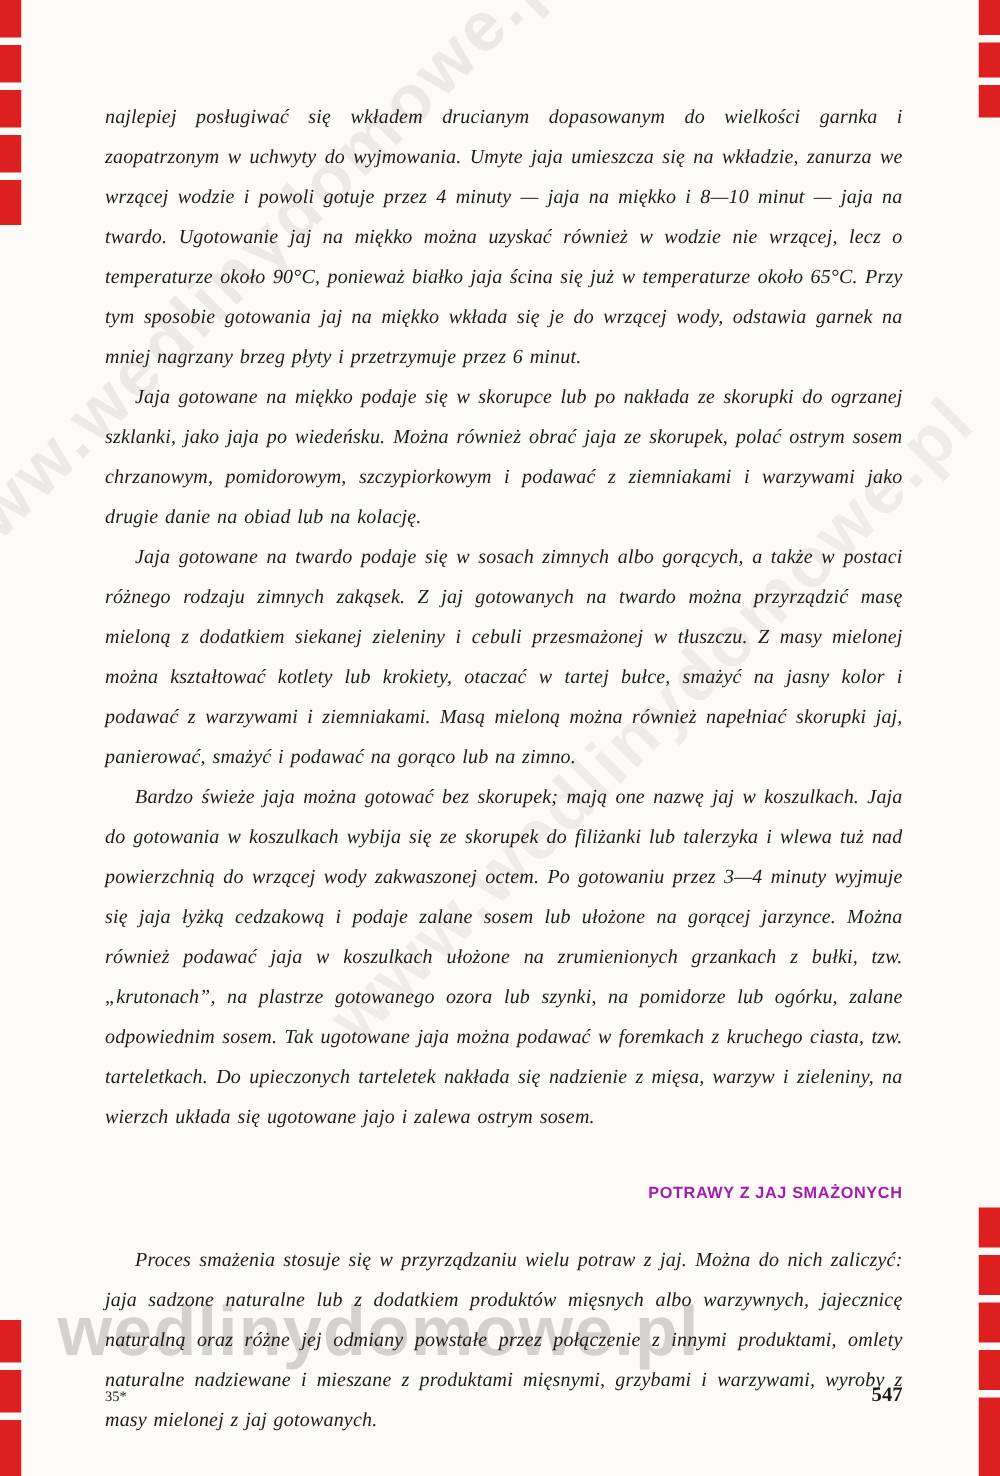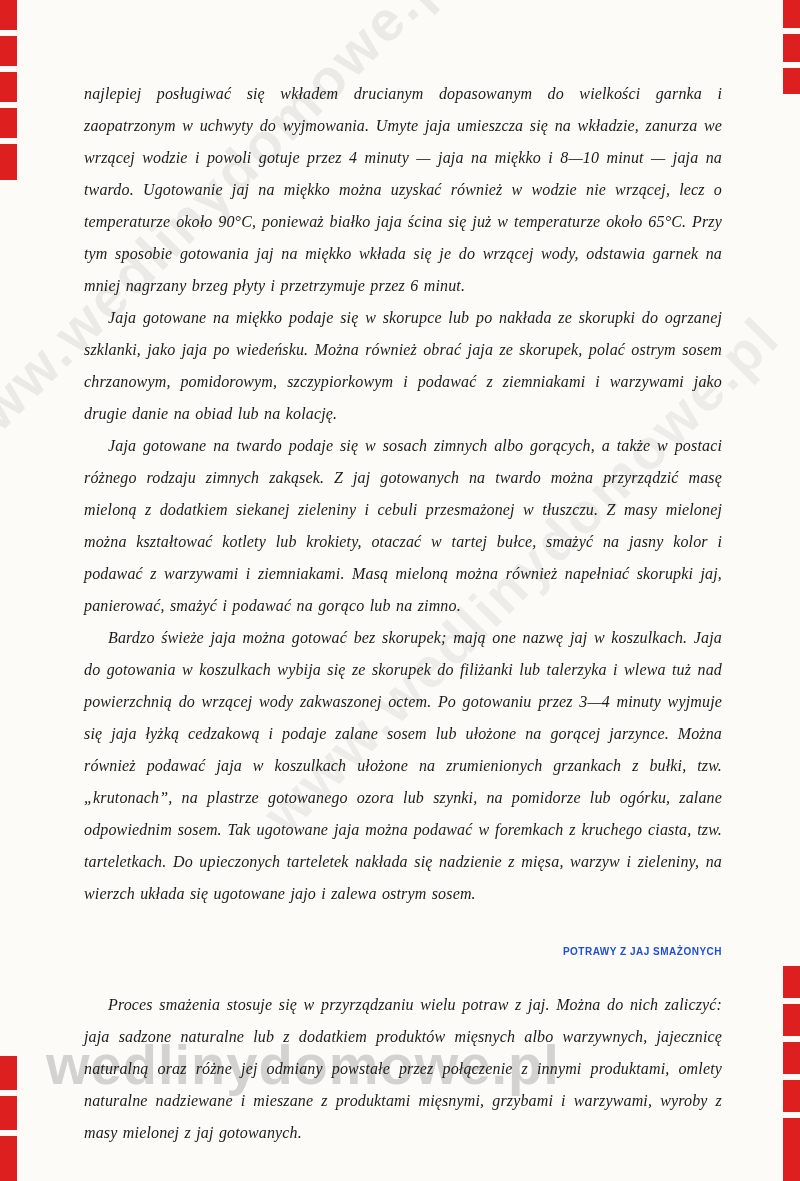--- a/index.html
+++ b/index.html
@@ -73,11 +73,11 @@
   .section-heading {
     font-family:"Liberation Sans", sans-serif;
     font-weight:bold;
-    font-size:10px;
+    font-size:13px;
     letter-spacing:0.5px;
     text-align:right;
     margin:36px 0 32px 0;
-    color:#1d4ed8;
+    color:#a21caf;
   }
 
   

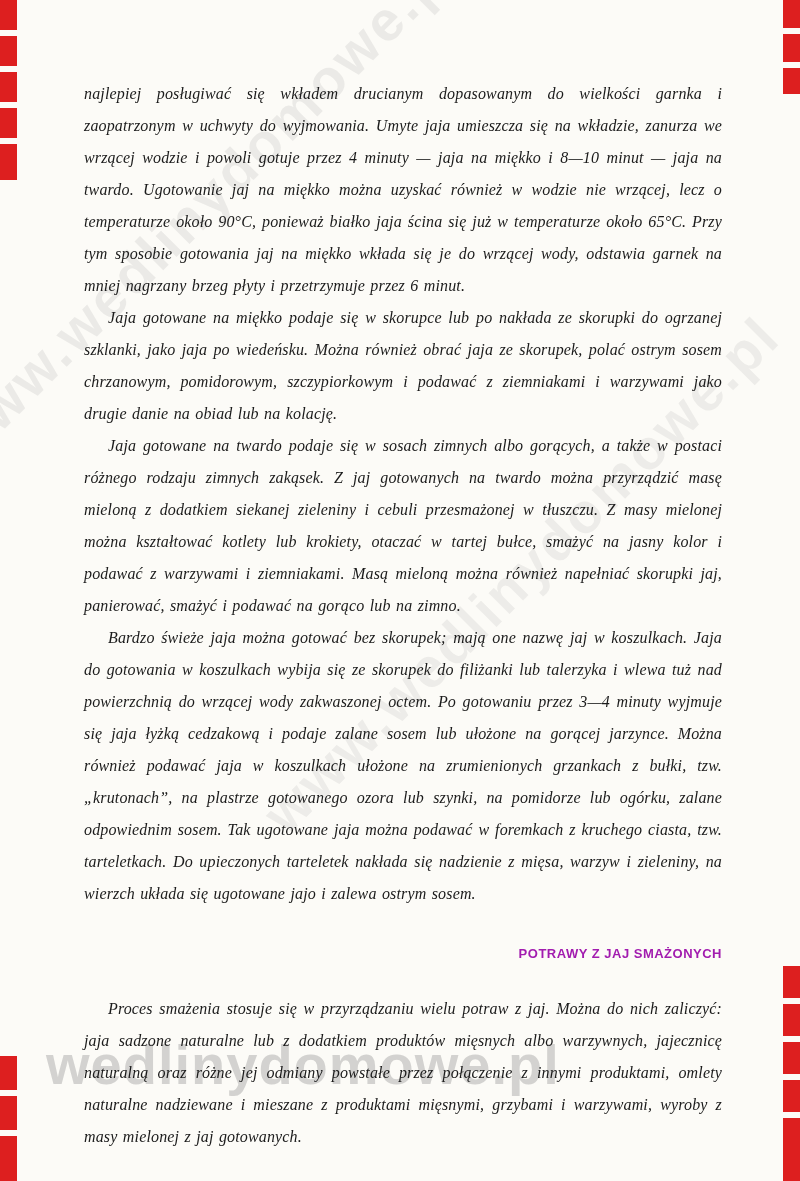--- a/index.html
+++ b/index.html
@@ -132,6 +132,10 @@
     <p class="para">Proces smażenia stosuje się w przyrządzaniu wielu potraw z jaj. Można do nich zaliczyć: jaja sadzone naturalne lub z dodatkiem produktów mięsnych albo warzywnych, jajecznicę naturalną oraz różne jej odmiany powstałe przez połączenie z innymi produktami, omlety naturalne nadziewane i mieszane z produktami mięsnymi, grzybami i warzywami, wyroby z masy mielonej z jaj gotowanych.</p>
   </div>
 
+  <div class="footer">
+    <span class="sig-mark">35*</span>
+    <span class="page-number">547</span>
+  </div>
 
 </div>
 

